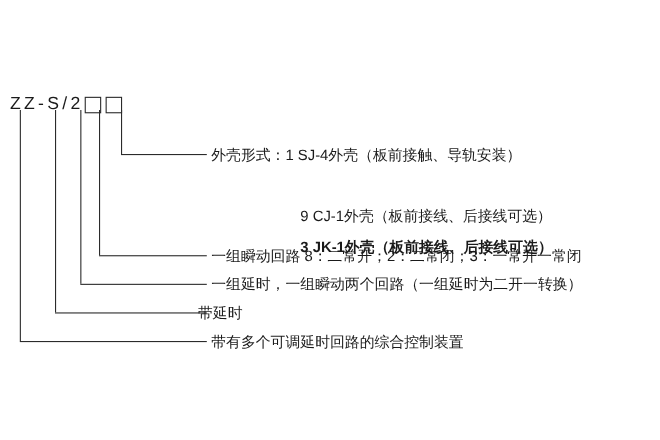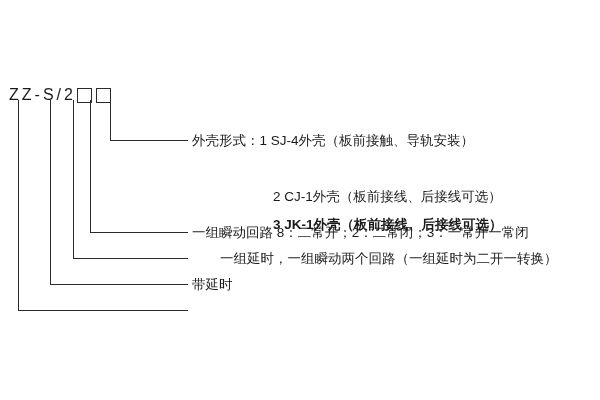--- a/index.html
+++ b/index.html
@@ -93,7 +93,7 @@
   <div class="leader h" style="left:18px; top:310px; width:170px;"></div>
 
   <div class="txt" style="left:192px; top:132px;text-align:right;">外壳形式：1   SJ-4外壳（板前接触、导轨安装）</div>
-  <div class="txt" style="left:273px; top:188px;">2   CJ-1外壳（板前接线、后接线可选）</div>
+  <div class="txt" style="left:273px; top:188px;">9   CJ-1外壳（板前接线、后接线可选）</div>
   <div class="txt" style="left:273px; top:216px;font-weight:bold;">3   JK-1外壳（板前接线、后接线可选）</div>
   <div class="txt" style="left:192px; top:224px;">一组瞬动回路   8：二常开；2：二常闭；3：一常开一常闭</div>
   <div class="txt" style="left:192px; top:250px;margin-left:28px;">一组延时，一组瞬动两个回路（一组延时为二开一转换）</div>

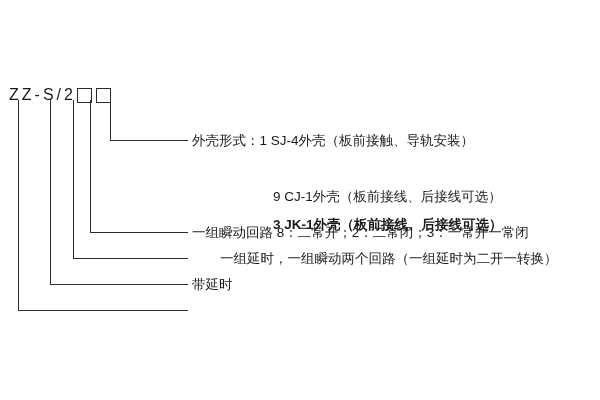--- a/index.html
+++ b/index.html
@@ -96,7 +96,7 @@
   <div class="txt" style="left:273px; top:188px;">9   CJ-1外壳（板前接线、后接线可选）</div>
   <div class="txt" style="left:273px; top:216px;font-weight:bold;">3   JK-1外壳（板前接线、后接线可选）</div>
   <div class="txt" style="left:192px; top:224px;">一组瞬动回路   8：二常开；2：二常闭；3：一常开一常闭</div>
-  <div class="txt" style="left:192px; top:250px;margin-left:28px;">一组延时，一组瞬动两个回路（一组延时为二开一转换）</div>
+  <div class="txt" style="left:192px; top:250px;">一组延时，一组瞬动两个回路（一组延时为二开一转换）</div>
   <div class="txt" style="left:192px; top:276px;">带延时</div>
 
 </div>

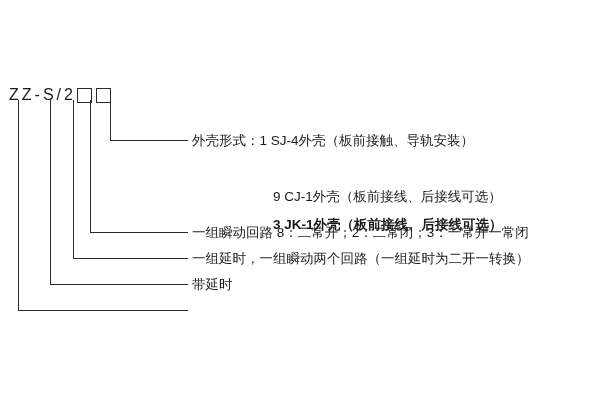--- a/index.html
+++ b/index.html
@@ -97,7 +97,7 @@
   <div class="txt" style="left:273px; top:216px;font-weight:bold;">3   JK-1外壳（板前接线、后接线可选）</div>
   <div class="txt" style="left:192px; top:224px;">一组瞬动回路   8：二常开；2：二常闭；3：一常开一常闭</div>
   <div class="txt" style="left:192px; top:250px;">一组延时，一组瞬动两个回路（一组延时为二开一转换）</div>
-  <div class="txt" style="left:192px; top:276px;">带延时</div>
+  <div class="txt" style="left:180px; top:276px;">带延时</div>
 
 </div>
 

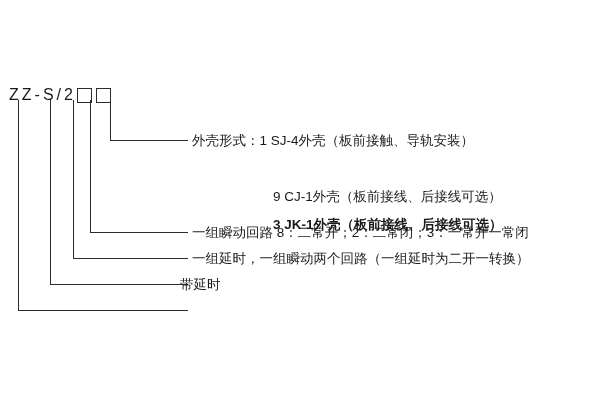--- a/index.html
+++ b/index.html
@@ -98,6 +98,7 @@
   <div class="txt" style="left:192px; top:224px;">一组瞬动回路   8：二常开；2：二常闭；3：一常开一常闭</div>
   <div class="txt" style="left:192px; top:250px;">一组延时，一组瞬动两个回路（一组延时为二开一转换）</div>
   <div class="txt" style="left:180px; top:276px;">带延时</div>
+  <div class="txt" style="left:192px; top:302px;">带有多个可调延时回路的综合控制装置</div>
 
 </div>
 

